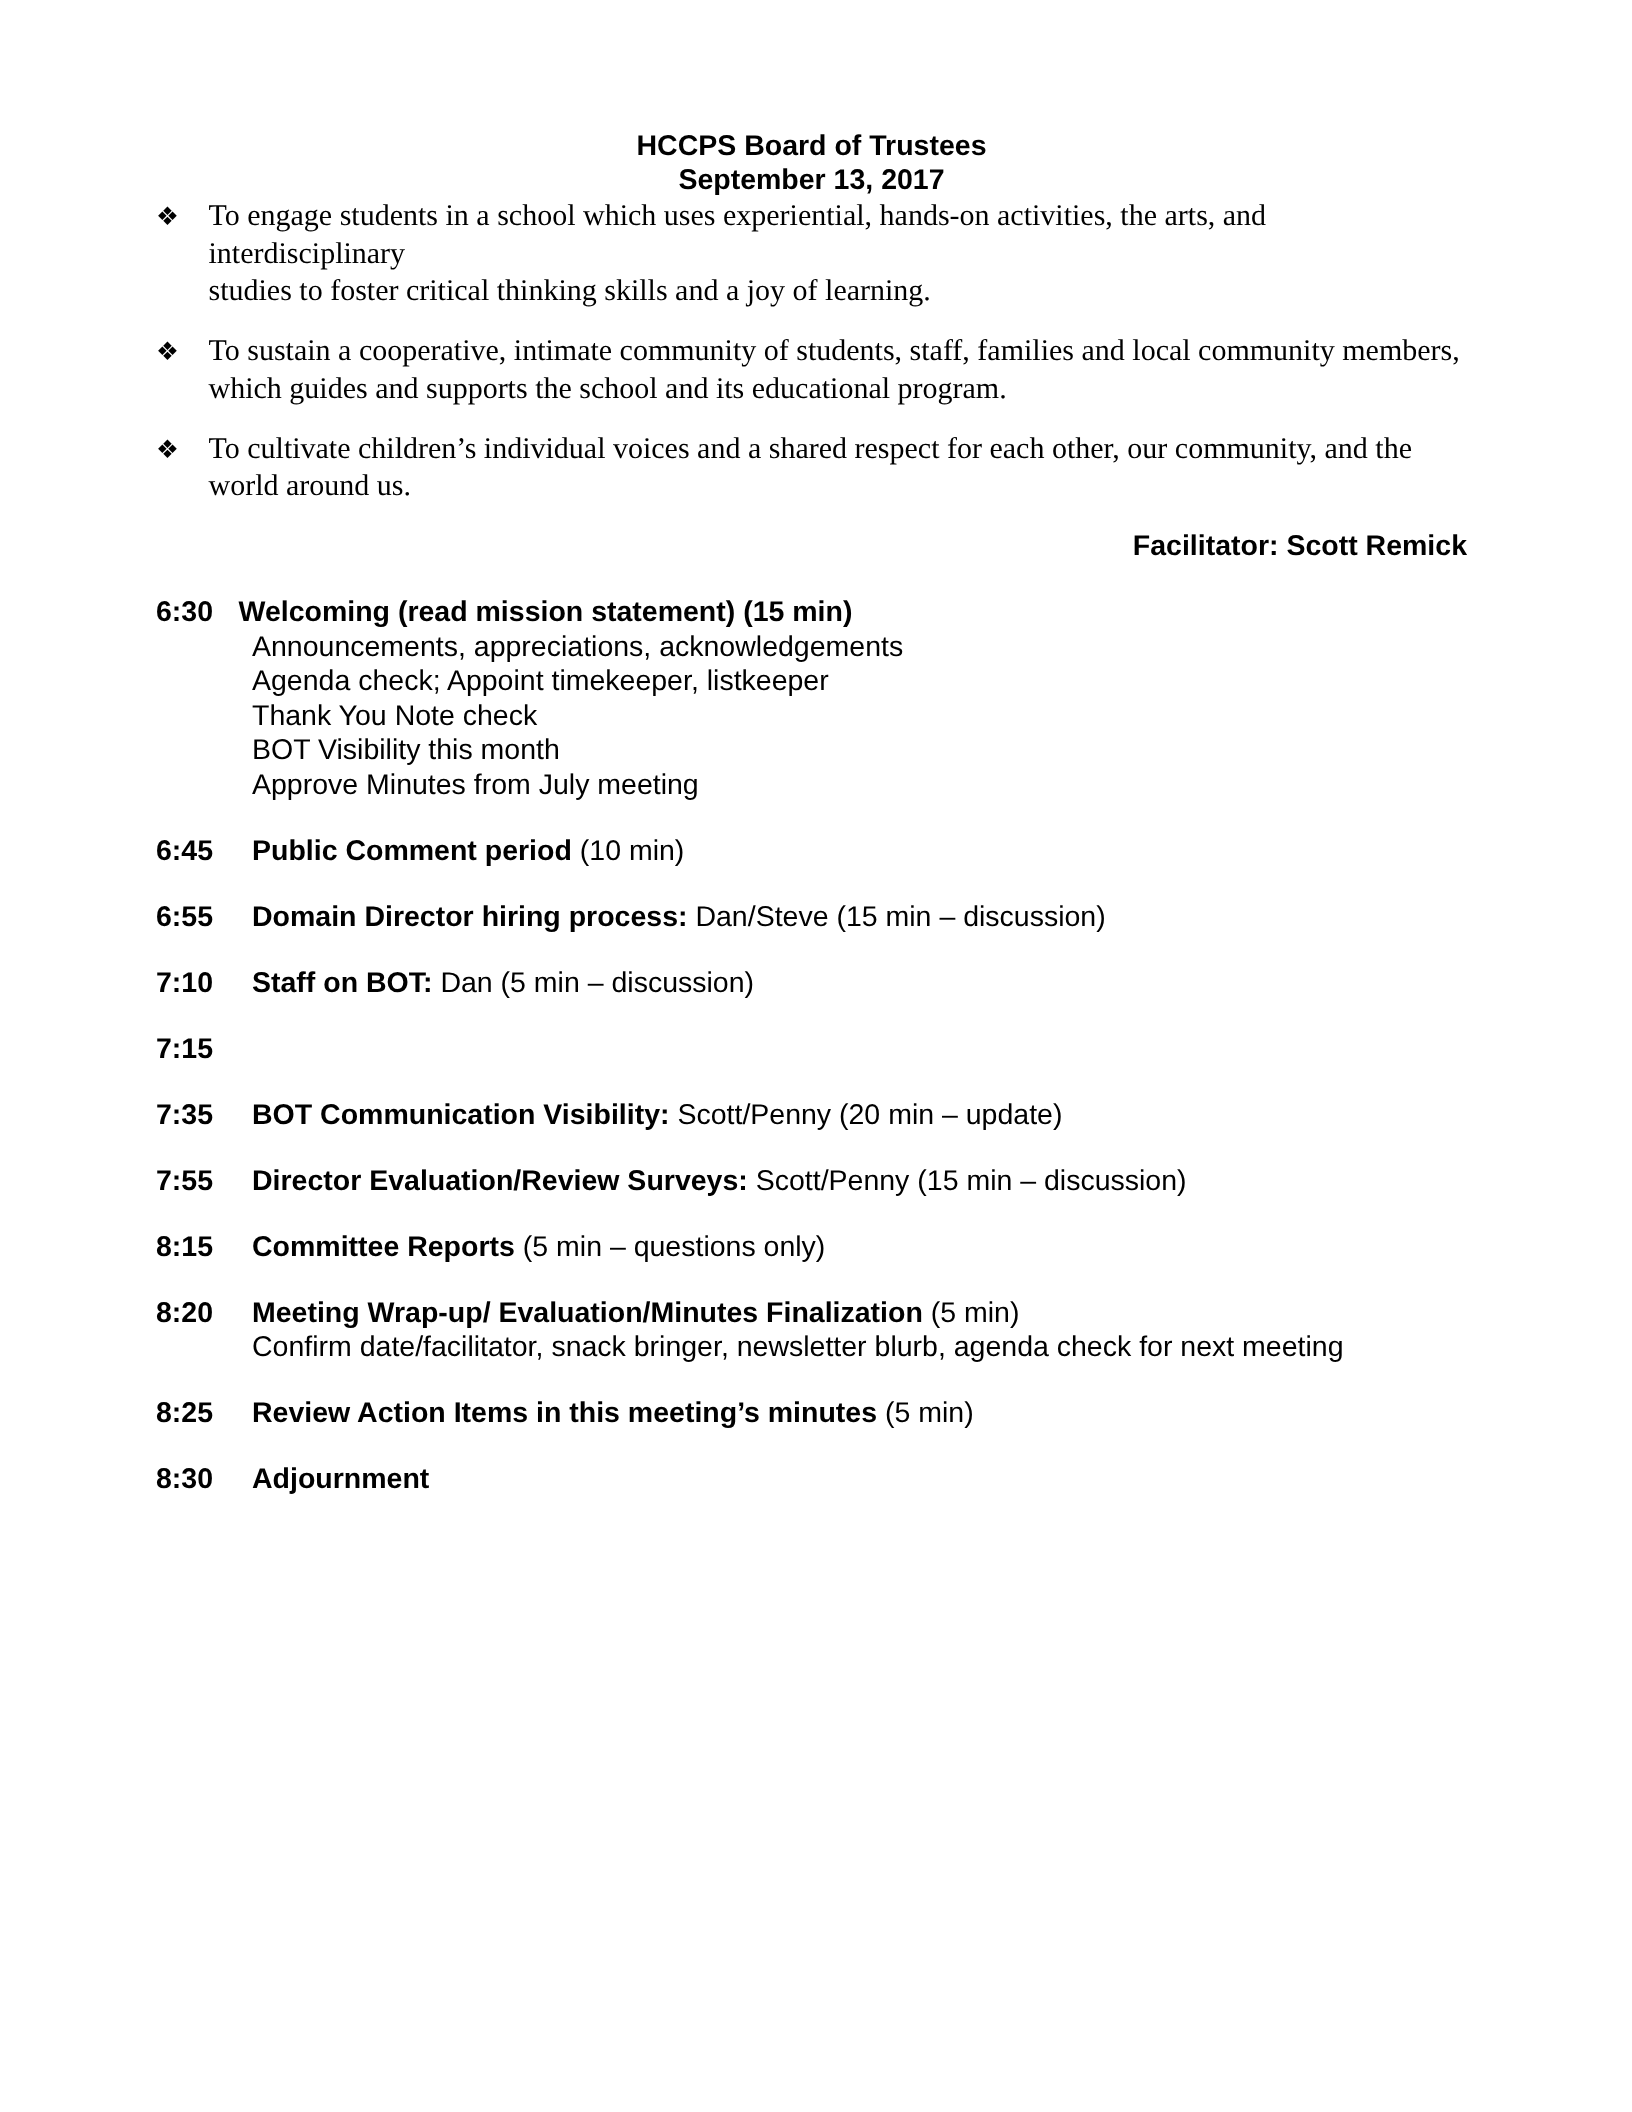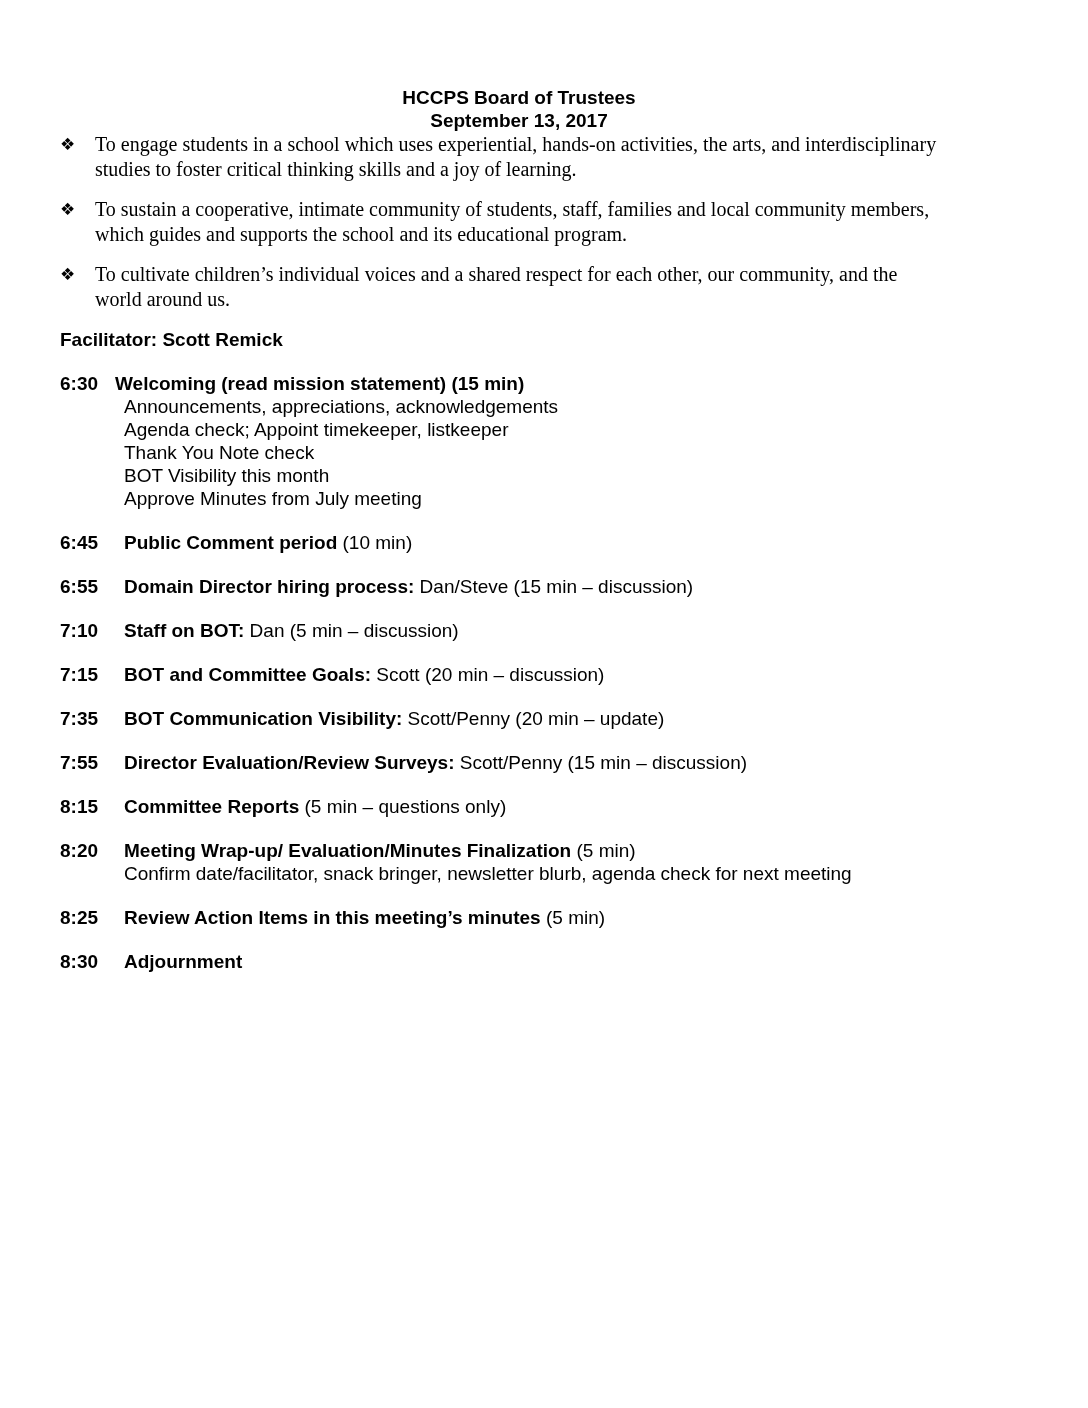--- a/index.html
+++ b/index.html
@@ -15,7 +15,7 @@
     color: #000000;
     overflow: hidden;
     box-sizing: border-box;
-    padding: 86px 110px 0 60px;
+    padding: 86px 110px 0 104px;
   }
   
   .doc-header {

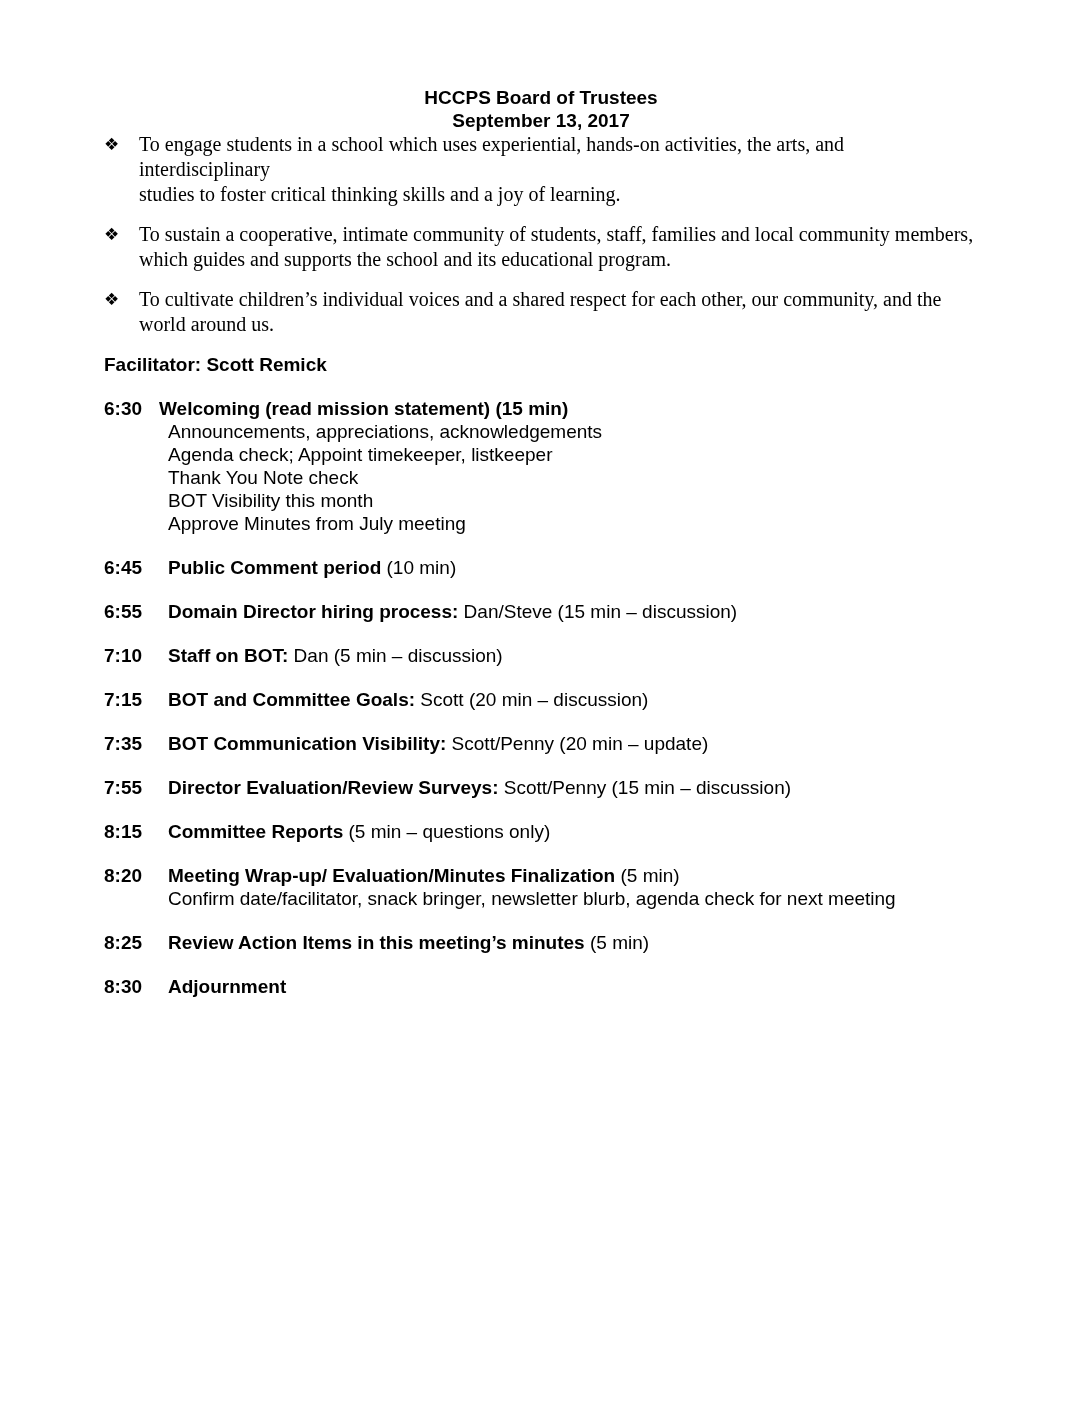--- a/index.html
+++ b/index.html
@@ -67,6 +67,7 @@
     font-weight: 700;
     font-size: 19px;
     line-height: 23px;
+    text-align: right;
   }
   .agenda {
     margin-top: 21px;

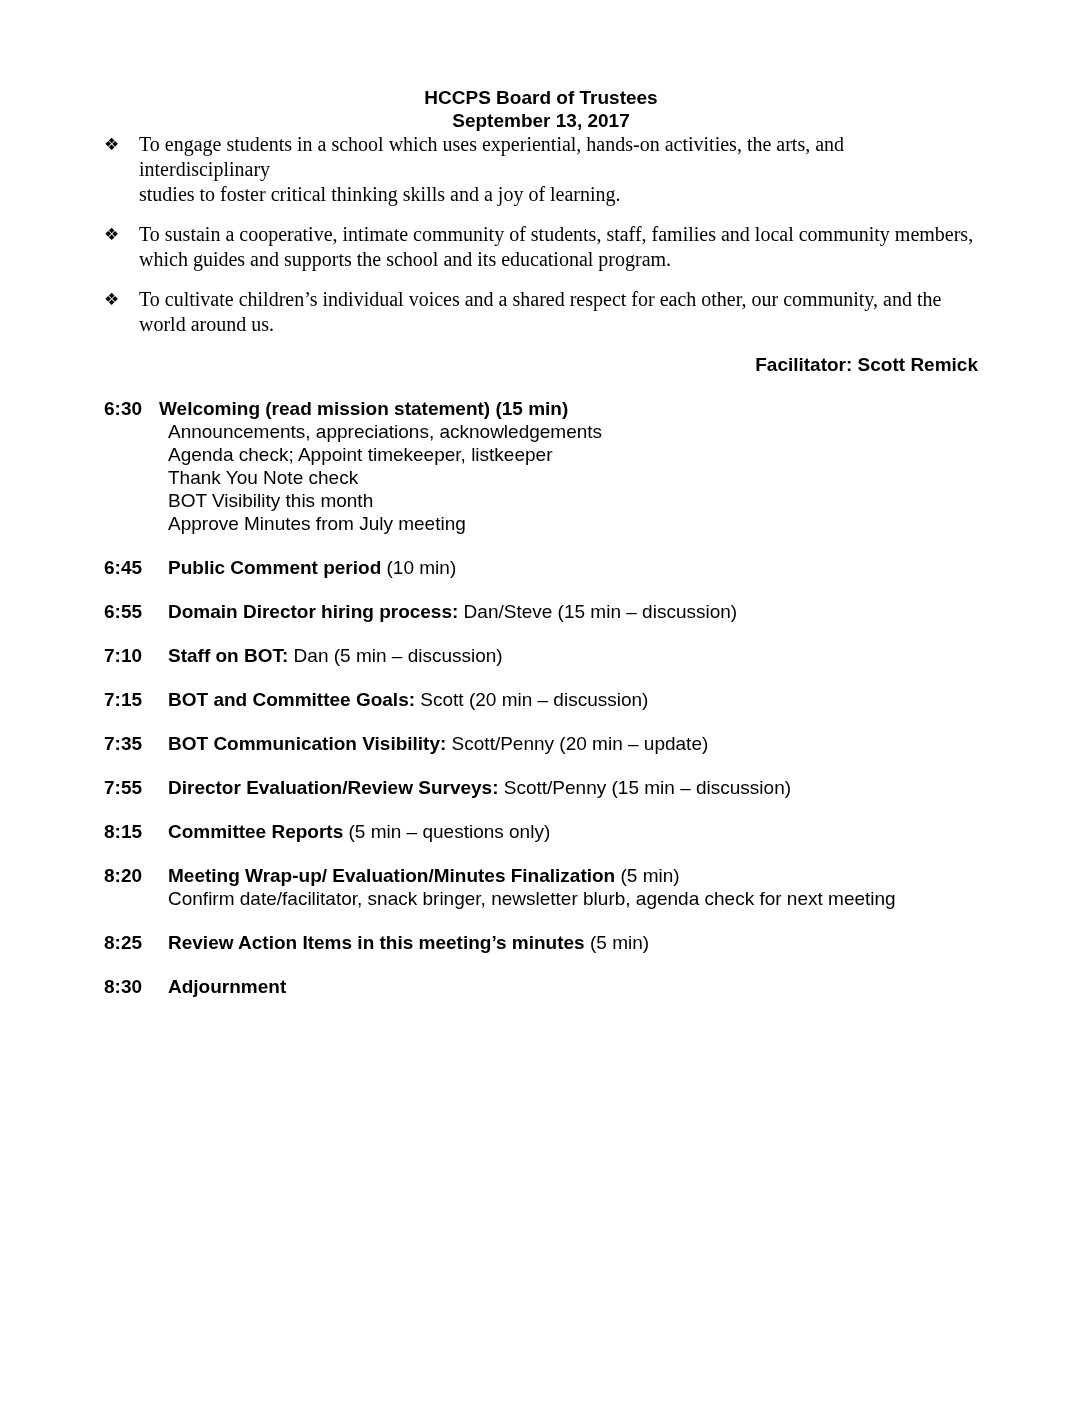--- a/index.html
+++ b/index.html
@@ -174,9 +174,6 @@
     <div class="agenda-item">
       <div class="row">
         <span class="agenda-time">7:15</span>
-        <span class="agenda-content">
-          <span class="agenda-title">BOT and Committee Goals:</span><span> Scott (20 min – discussion)</span>
-        </span>
       </div>
     </div>
 

